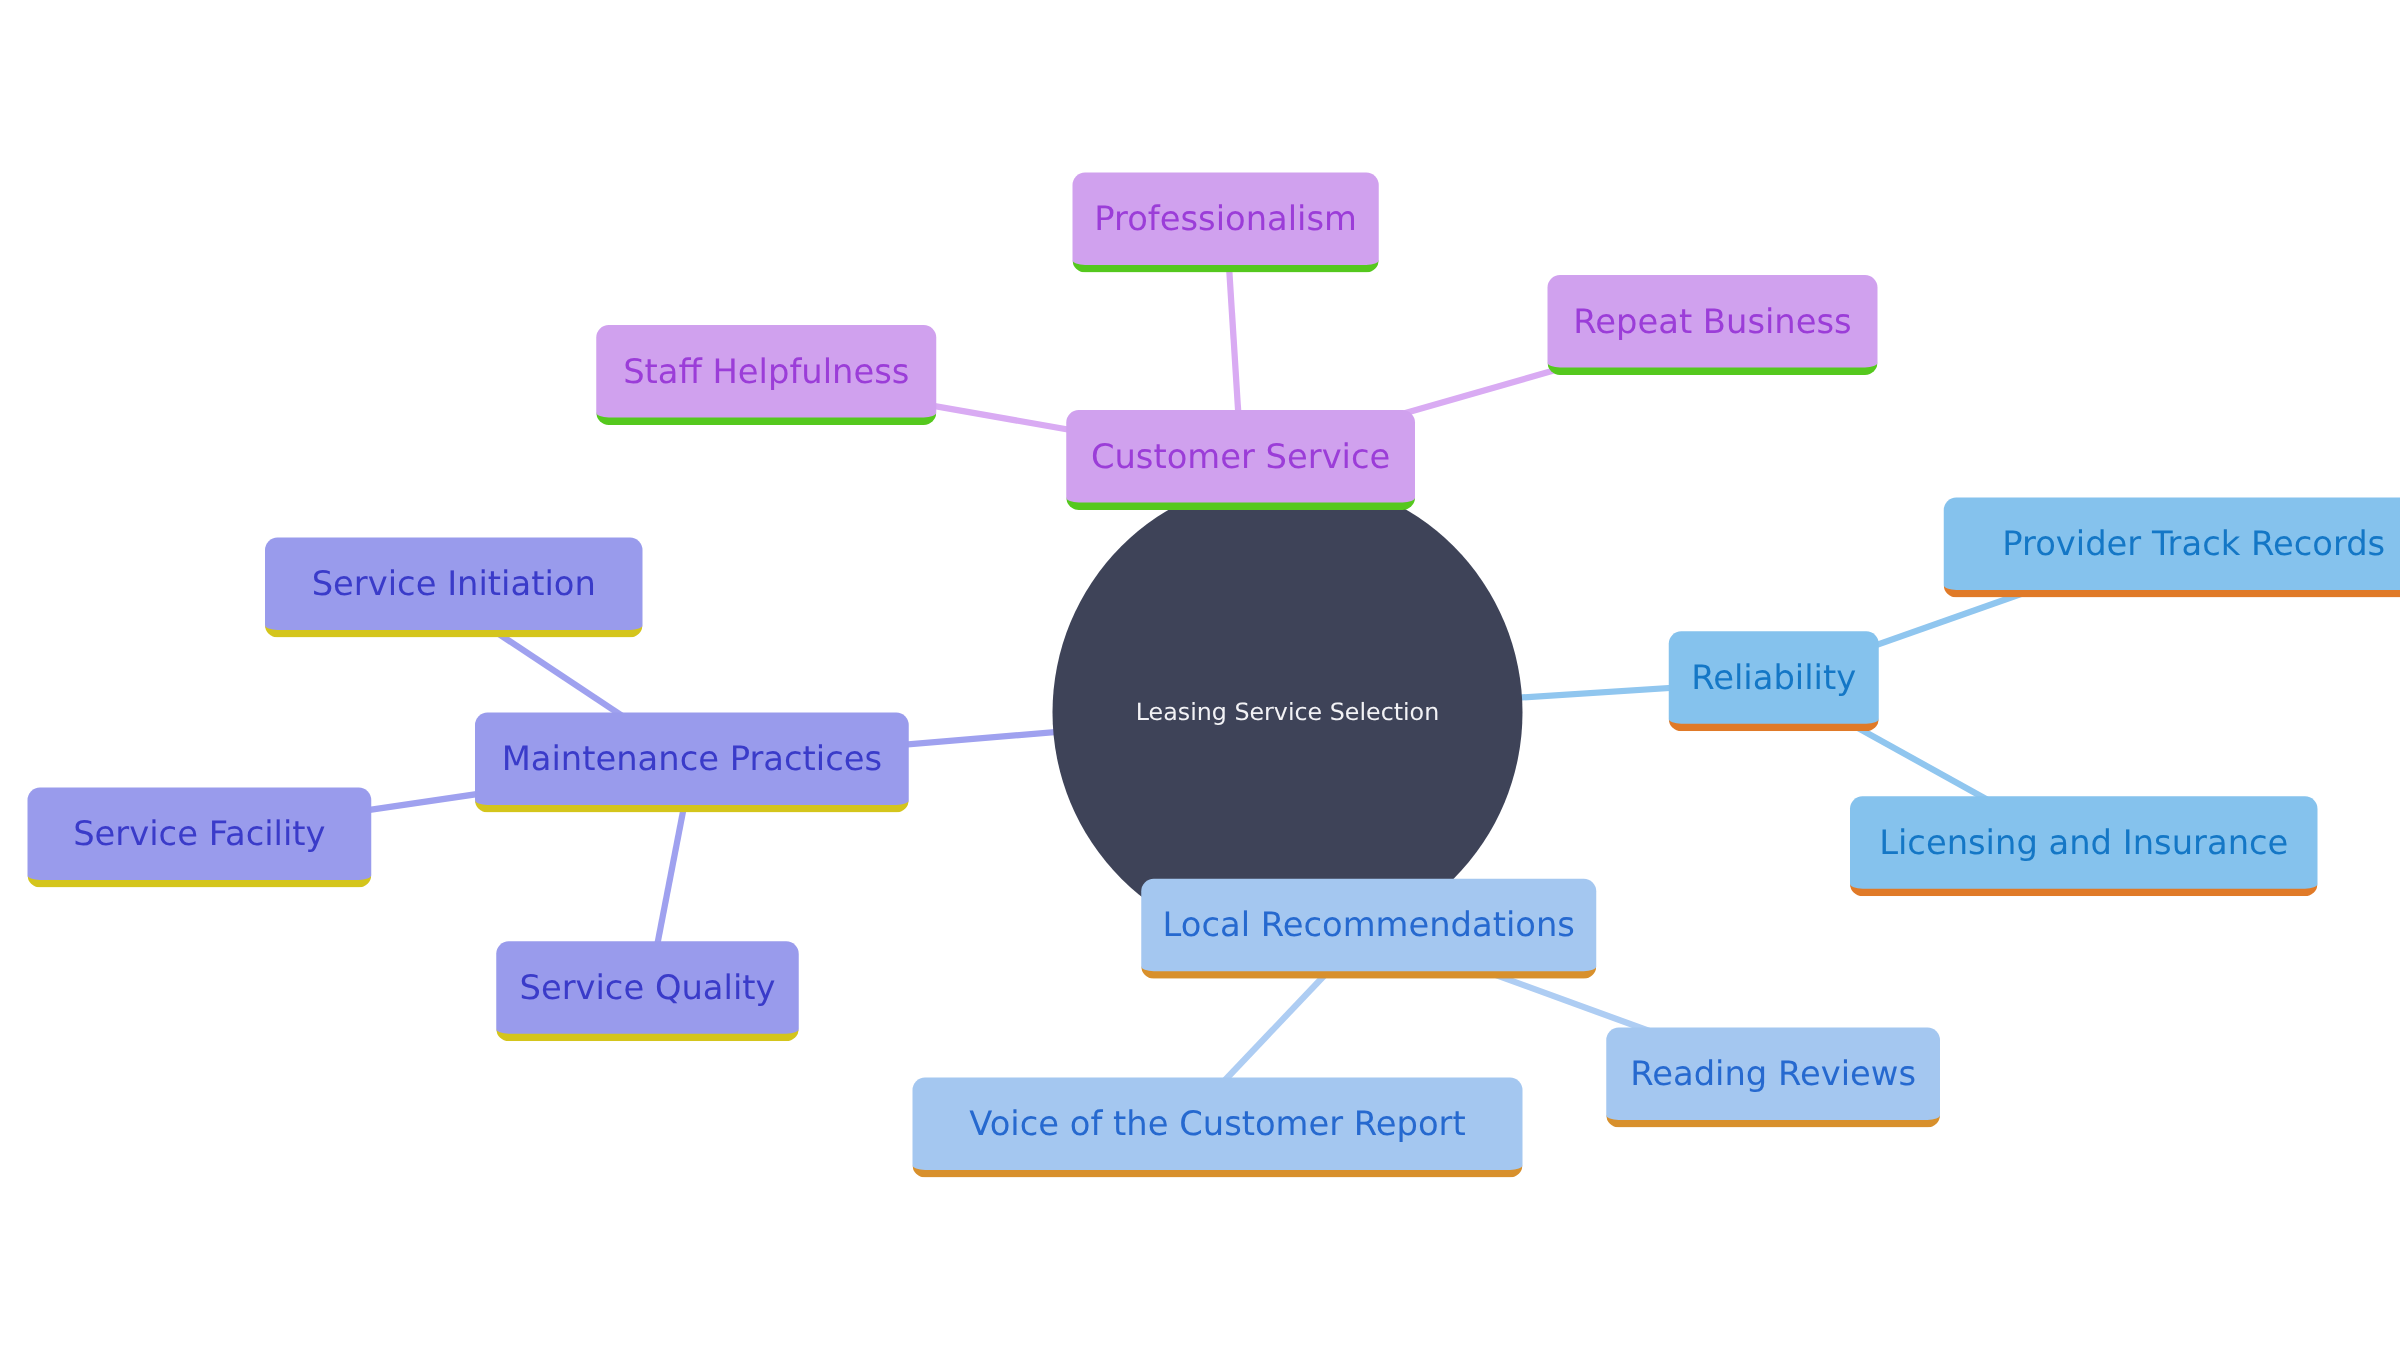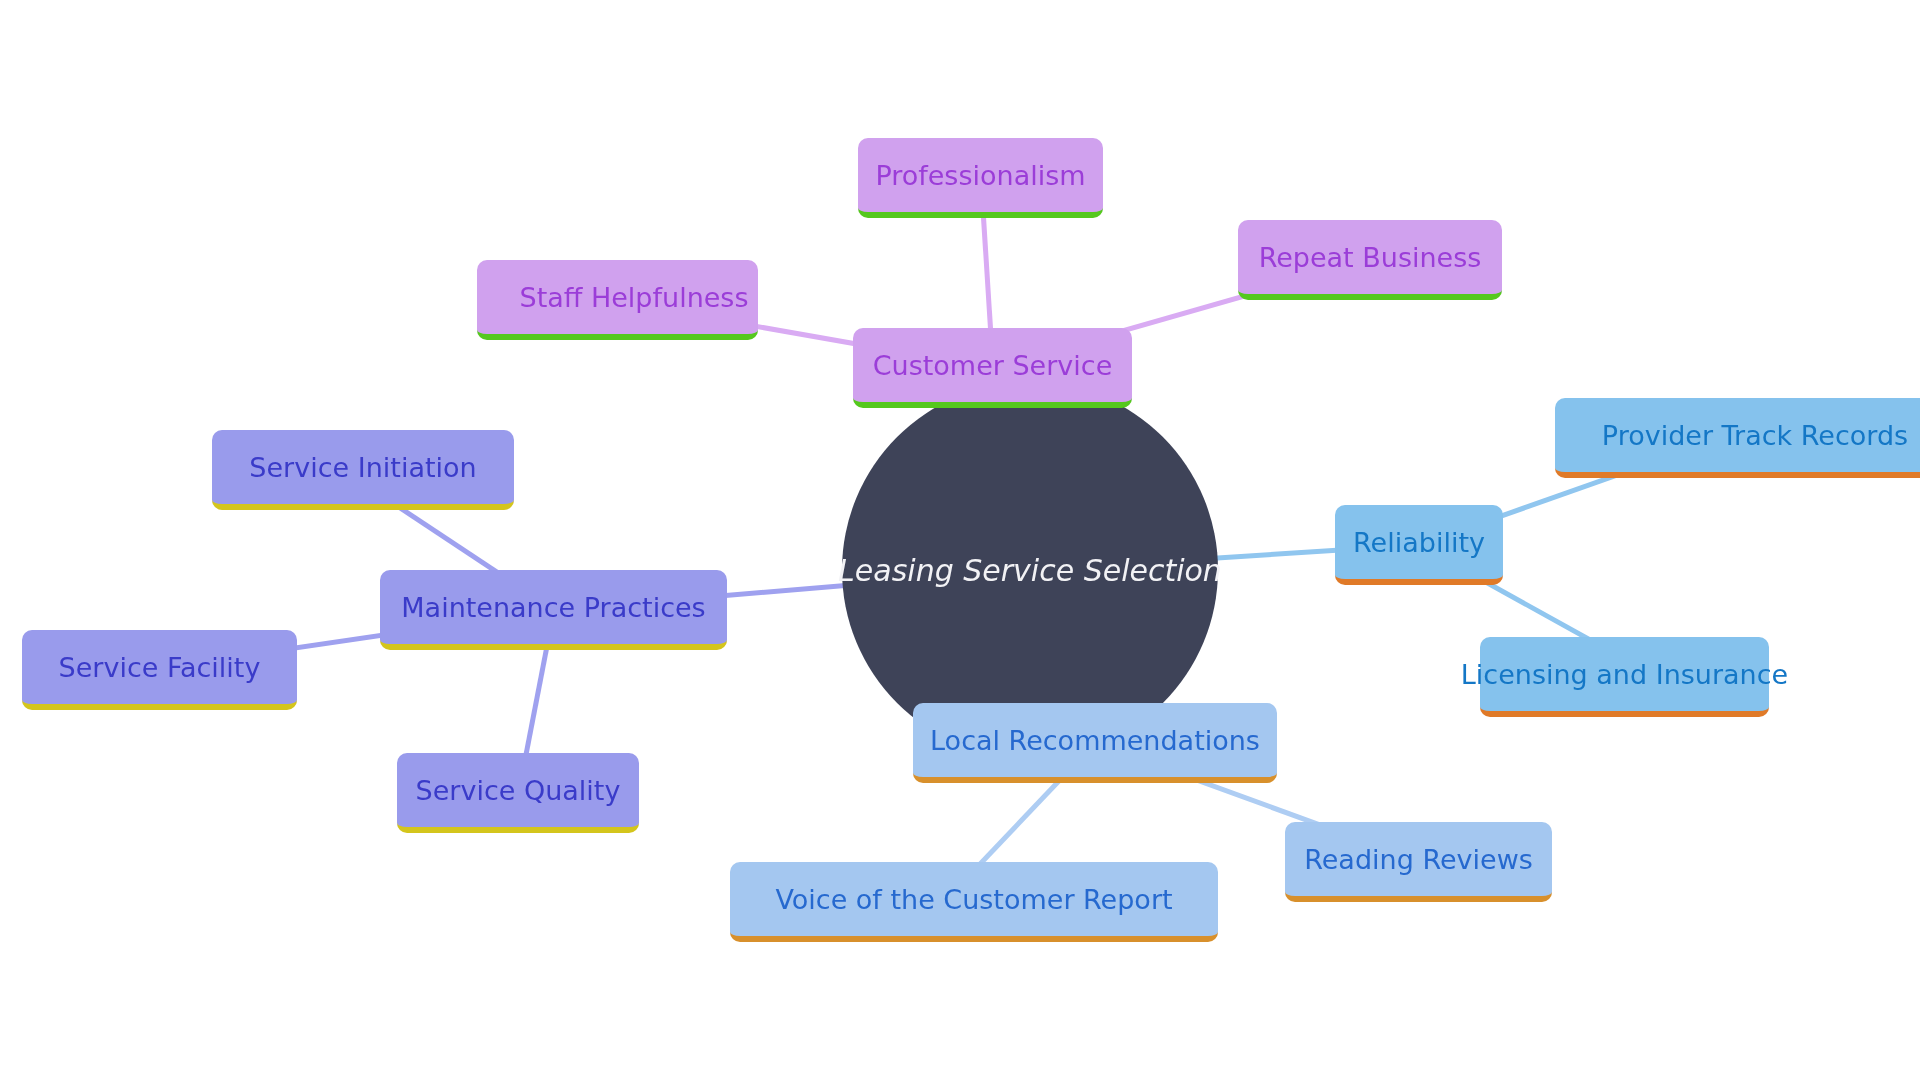--- a/index.html
+++ b/index.html
@@ -90,7 +90,7 @@
   <div class="node fam-cs" style="left:858px; top:138px; width:245px;">
     <span>Professionalism</span>
   </div>
-  <div class="node fam-cs" style="left:477px; top:260px; width:248px;padding-left:33px;">
+  <div class="node fam-cs" style="left:477px; top:260px; width:272px;">
     <span>Staff Helpfulness</span>
   </div>
   <div class="node fam-cs" style="left:1238px; top:220px; width:264px;">

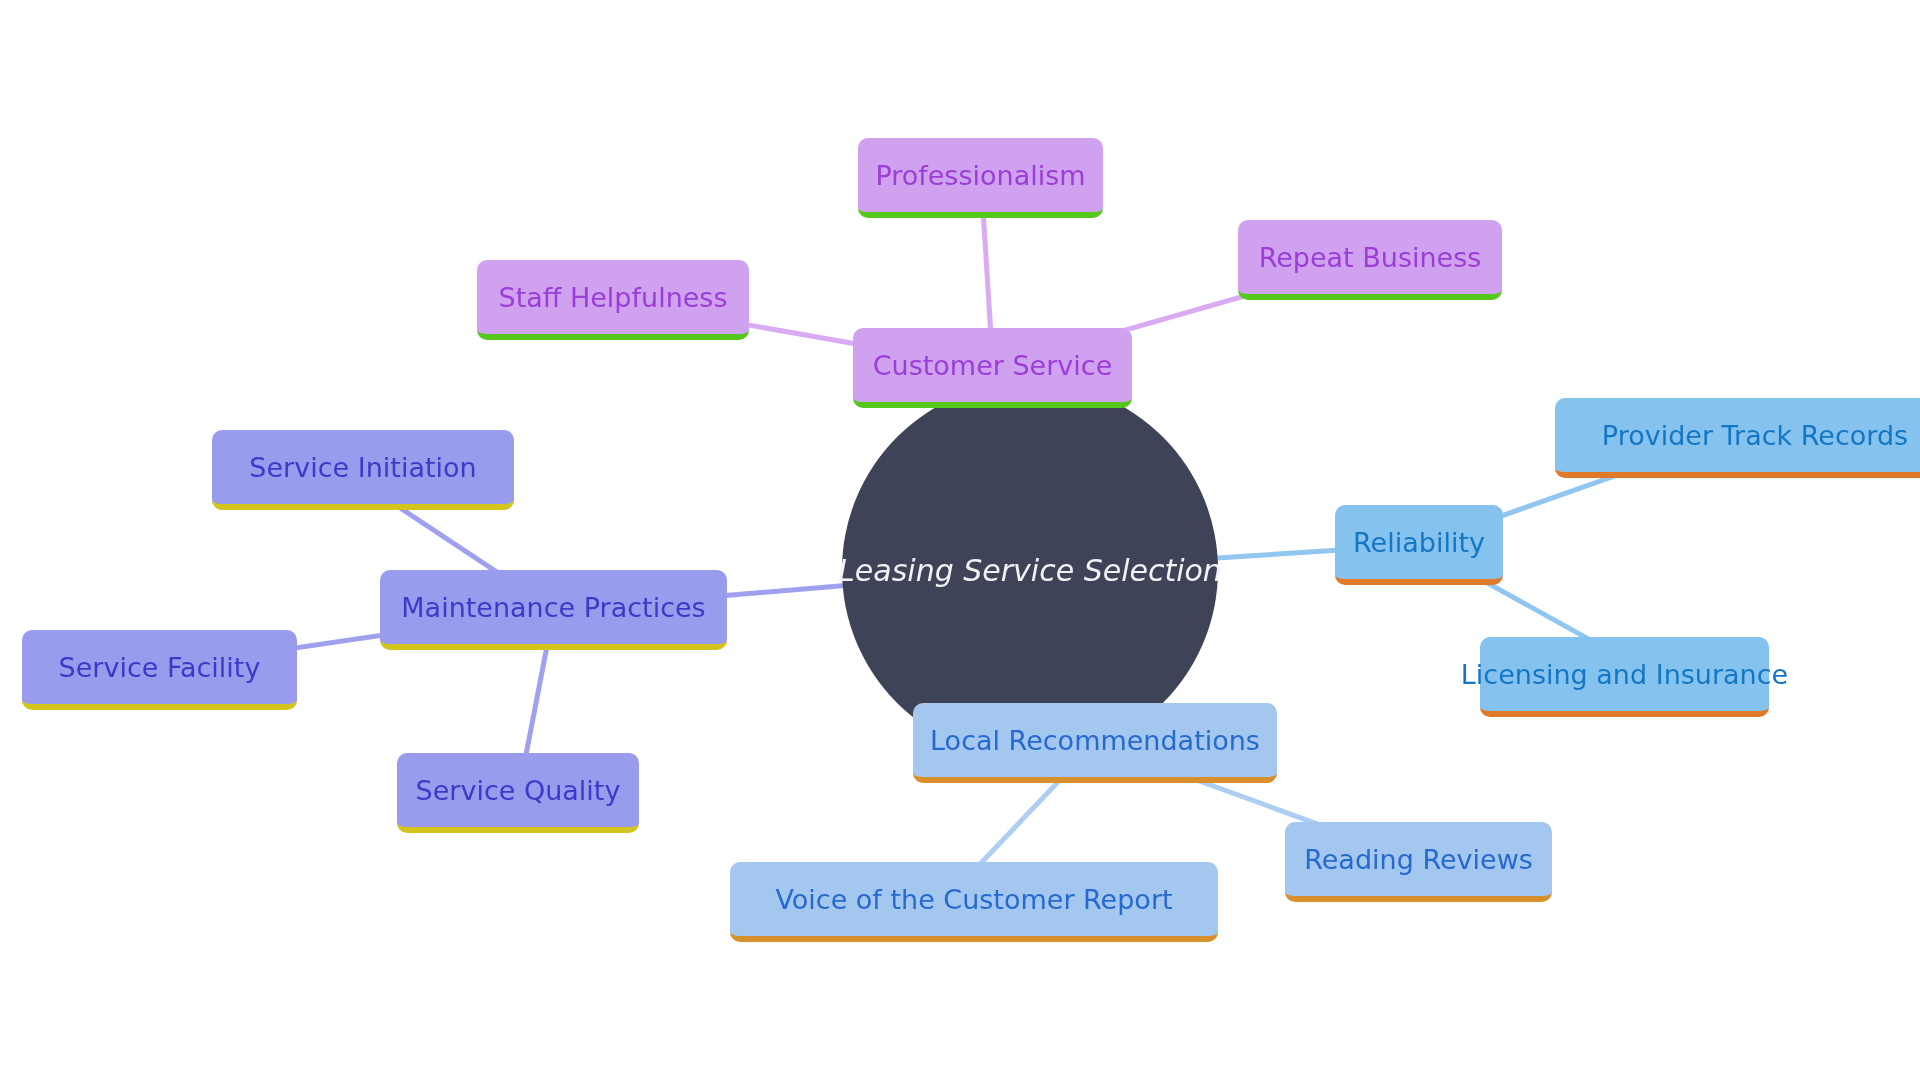--- a/index.html
+++ b/index.html
@@ -31,10 +31,9 @@
     display: flex;
     align-items: center;
     justify-content: center;
-    font-size: 30px;
+    font-size: 19px;
     z-index: 2;
     white-space: nowrap;
-    font-style: italic;
   }
   .node {
     position: absolute;

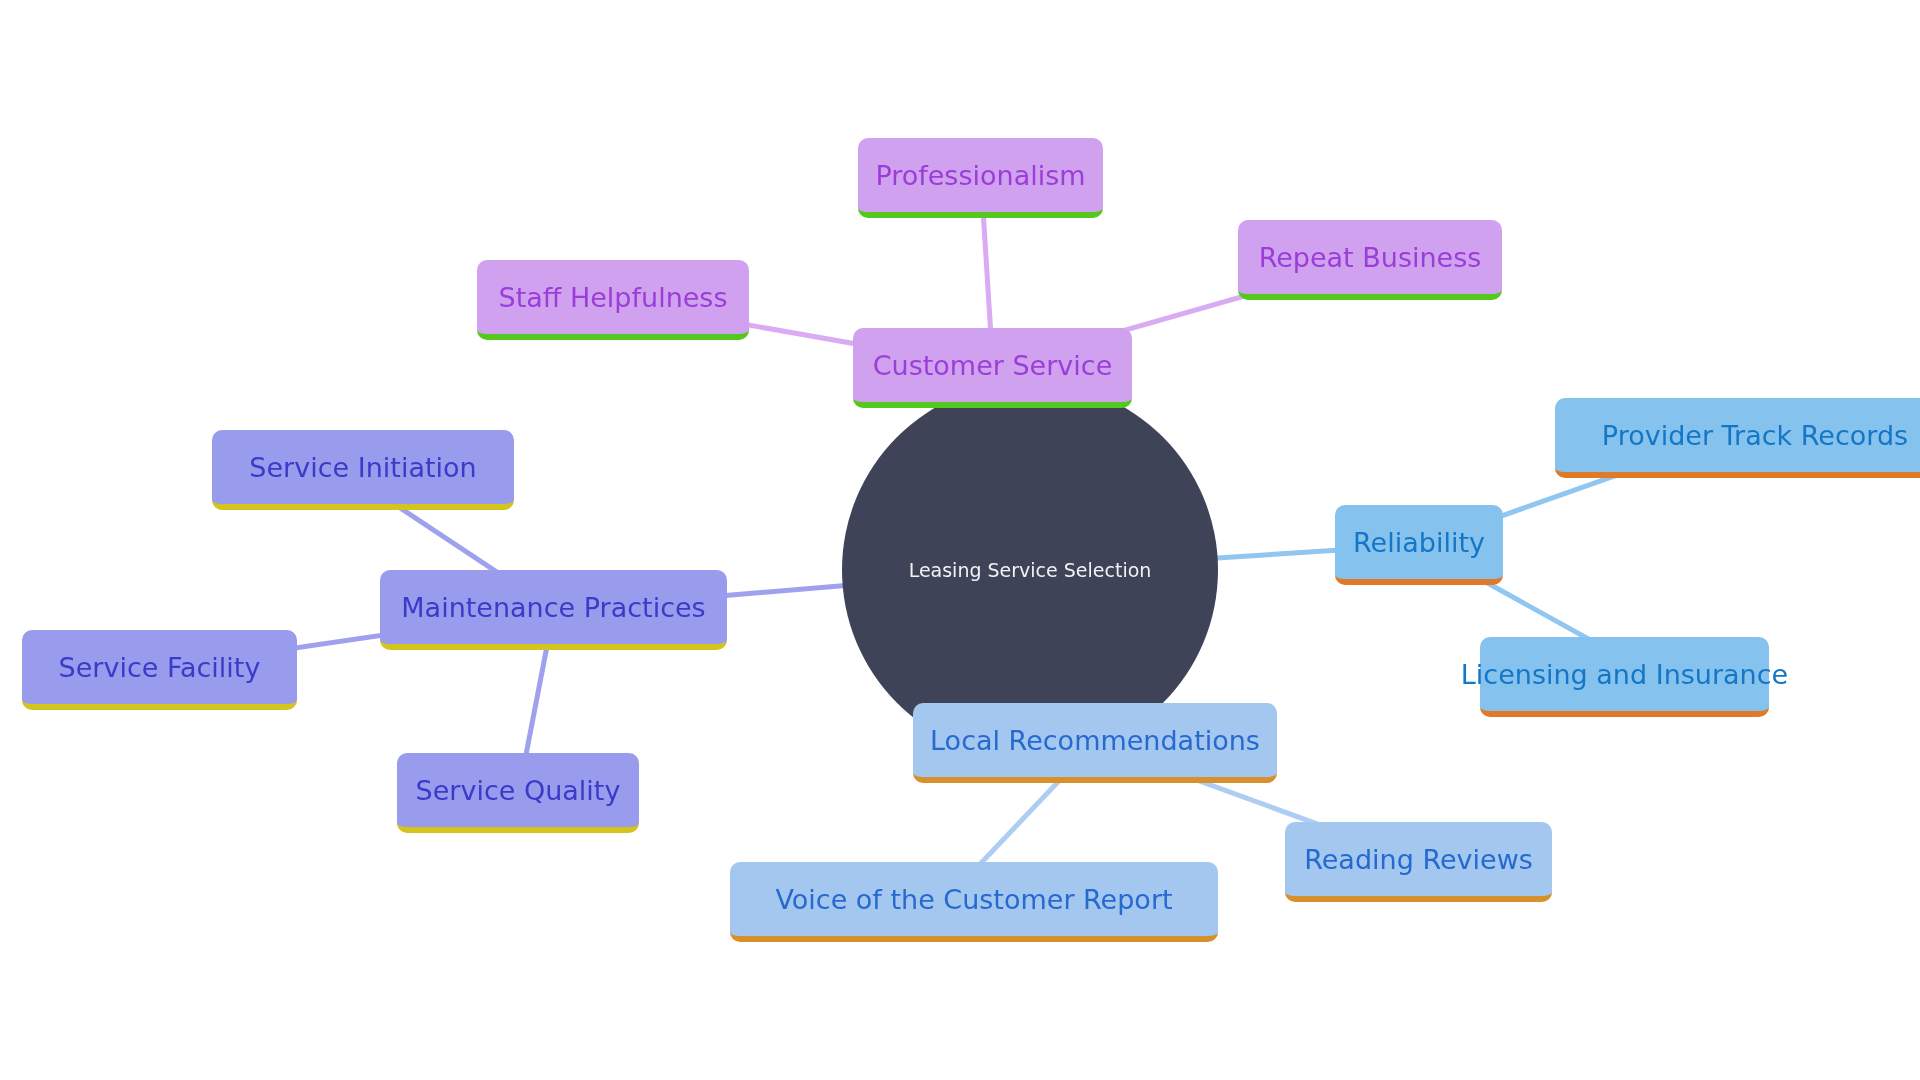--- a/index.html
+++ b/index.html
@@ -102,7 +102,7 @@
   <div class="node fam-rel" style="left:1555px; top:398px; width:400px;">
     <span>Provider Track Records</span>
   </div>
-  <div class="node fam-rel" style="left:1480px; top:637px; width:289px;">
+  <div class="node fam-rel" style="left:1480px; top:637px; width:374px;">
     <span>Licensing and Insurance</span>
   </div>
 

